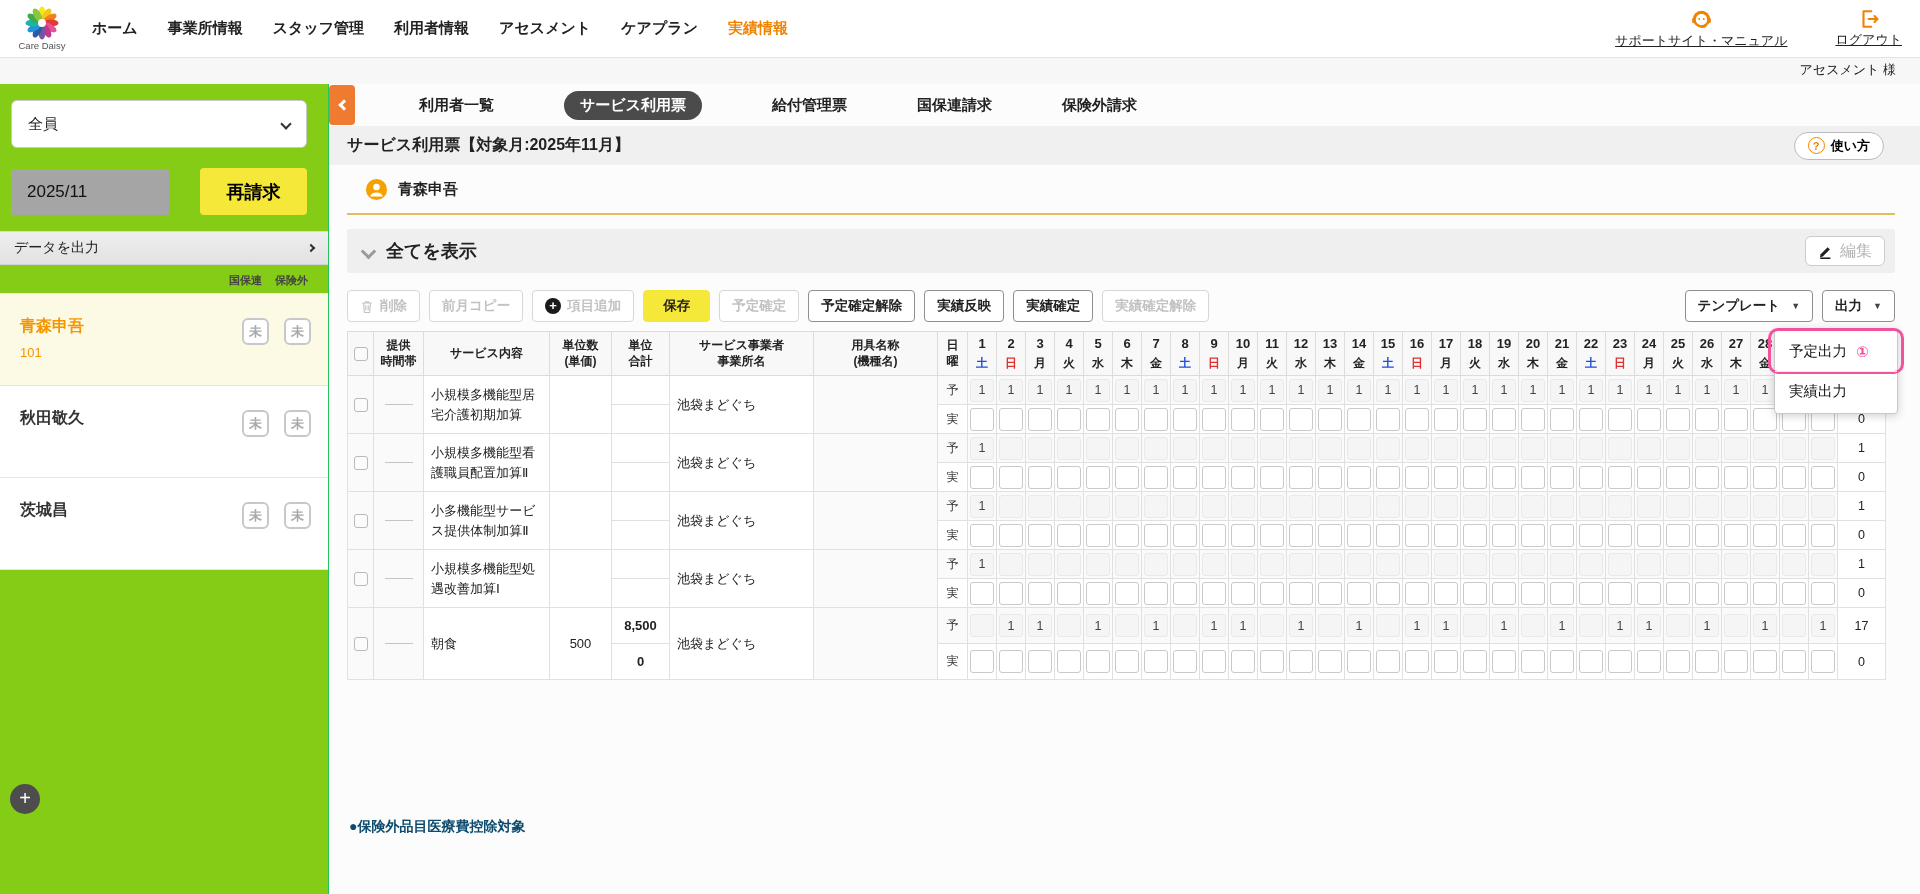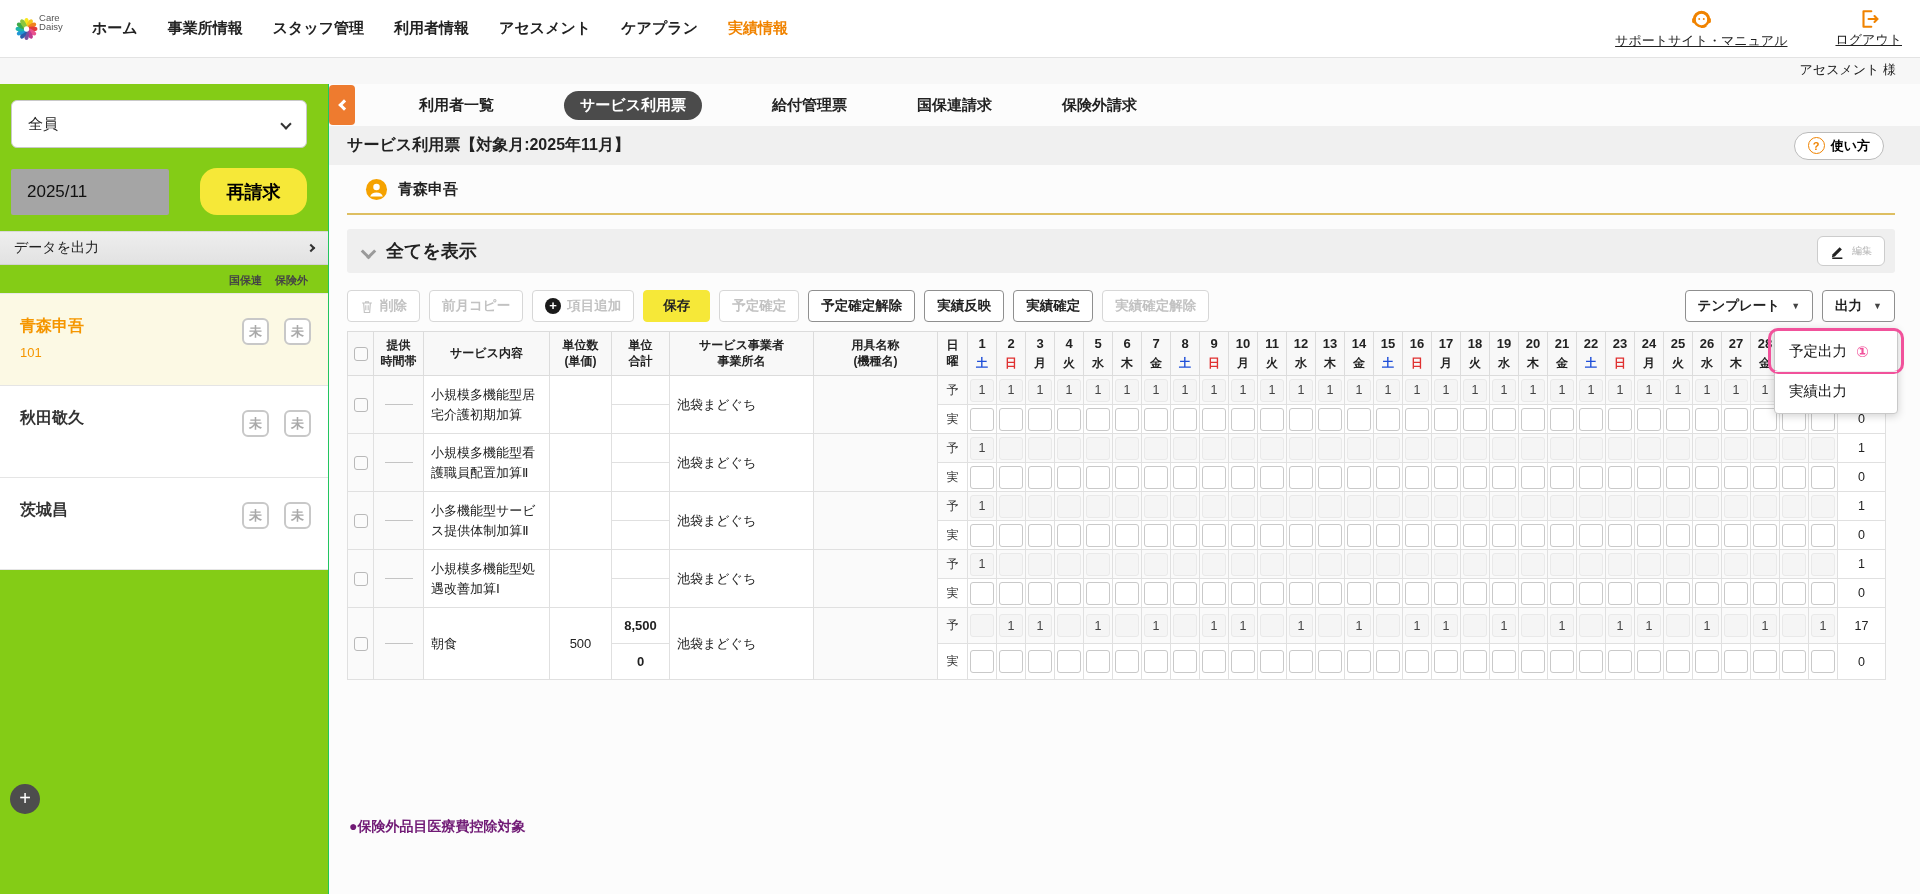--- a/index.html
+++ b/index.html
@@ -13,7 +13,7 @@
 
   
   .topnav{height:58px;background:#fff;border-bottom:1px solid #e3e3e3;display:flex;align-items:center;padding:0 18px 0 14px;}
-  .logo{width:56px;display:flex;flex-direction:row;align-items:flex-start;line-height:1;}
+  .logo{width:56px;display:flex;flex-direction:column;align-items:center;line-height:1;}
   .logo-text{font-size:9.5px;color:#555;margin-top:1px;}
   .nav-items{display:flex;gap:30px;margin-left:22px;font-size:15px;font-weight:bold;color:#222;list-style:none;}
   .nav-item{cursor:pointer;white-space:nowrap;text-align:right;}

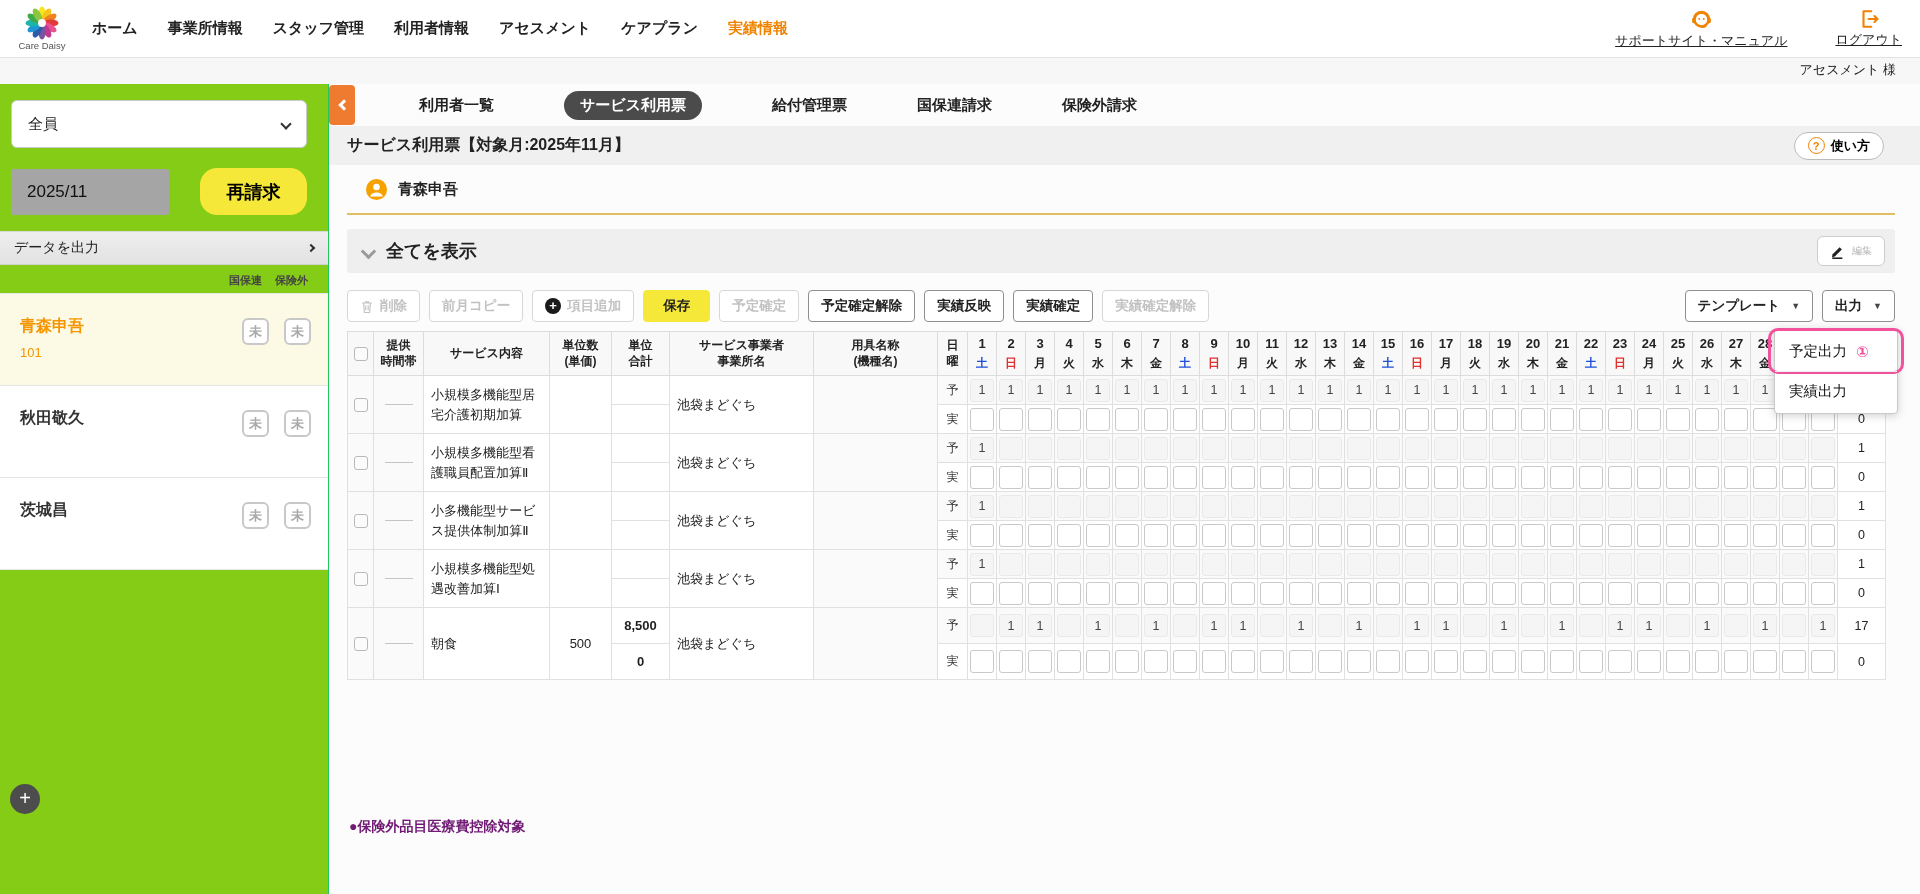--- a/index.html
+++ b/index.html
@@ -34,7 +34,7 @@
   .side-select{margin:16px 21px 0 11px;height:48px;border:1px solid #c9c9c9;border-radius:6px;background:#fff;display:flex;align-items:center;justify-content:space-between;padding:0 16px;font-size:15px;cursor:pointer;}
   .side-month-row{margin:20px 21px 0 11px;display:flex;justify-content:space-between;align-items:center;}
   .month-box{width:158px;height:46px;background:#a5a5a5;color:#111;font-size:17px;display:flex;align-items:center;padding-left:16px;border-radius:2px;}
-  .rebill-btn{width:107px;height:47px;background:var(--button-yellow);border:none;border-radius:17px;font-size:18px;font-weight:bold;font-family:inherit;cursor:pointer;}
+  .rebill-btn{width:107px;height:47px;background:var(--button-yellow);border:none;border-radius:4px;font-size:18px;font-weight:bold;font-family:inherit;cursor:pointer;}
   .export-row{margin-top:16px;height:34px;background:linear-gradient(#eee,#e2e2e2);border-top:1px solid #d9d9d9;border-bottom:1px solid #d2d2d2;display:flex;align-items:center;padding:0 14px;font-size:14px;color:#222;cursor:pointer;}
   .export-row .chev{margin-left:auto;}
   .badge-headers{display:flex;justify-content:flex-end;gap:13px;padding:8px 20px 5px 0;font-size:11px;font-weight:bold;color:#444;}

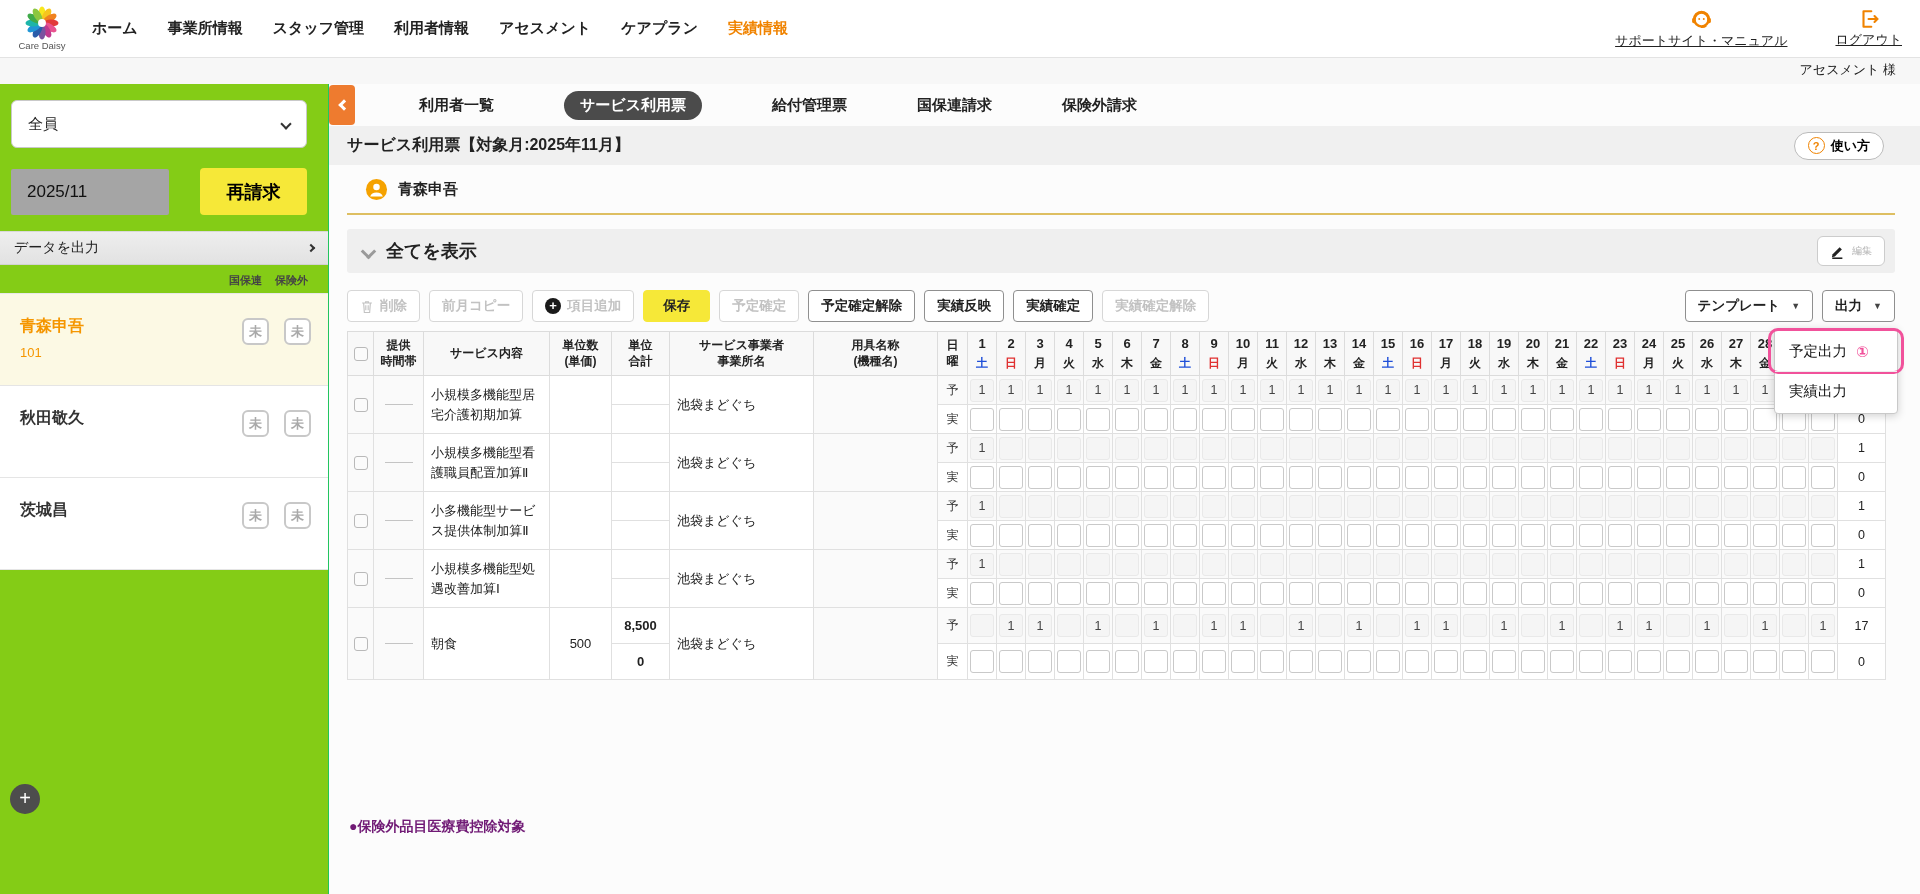--- a/index.html
+++ b/index.html
@@ -68,7 +68,7 @@
   .patient{height:50px;display:flex;align-items:center;gap:10px;padding-left:18px;margin:0 25px 0 18px;border-bottom:2px solid var(--gold-underline);font-size:15px;font-weight:bold;}
   .expander{margin:14px 25px 0 18px;height:44px;background:#efefef;border-radius:3px;display:flex;align-items:center;padding:0 10px 0 16px;}
   .expander-label{font-size:18px;font-weight:bold;margin-left:12px;}
-  .edit-btn{margin-left:auto;height:30px;background:#fff;border:1px solid #ccc;border-radius:6px;padding:0 12px;display:flex;gap:7px;align-items:center;font-size:10px;color:#b5b5b5;font-family:inherit;cursor:default;}
+  .edit-btn{margin-left:auto;height:30px;background:#fff;border:1px solid #ccc;border-radius:6px;padding:0 12px;display:flex;gap:7px;align-items:center;font-size:16px;color:#b5b5b5;font-family:inherit;cursor:default;}
 
   
   .toolbar{margin:16px 25px 0 18px;display:flex;align-items:center;gap:9px;height:34px;}

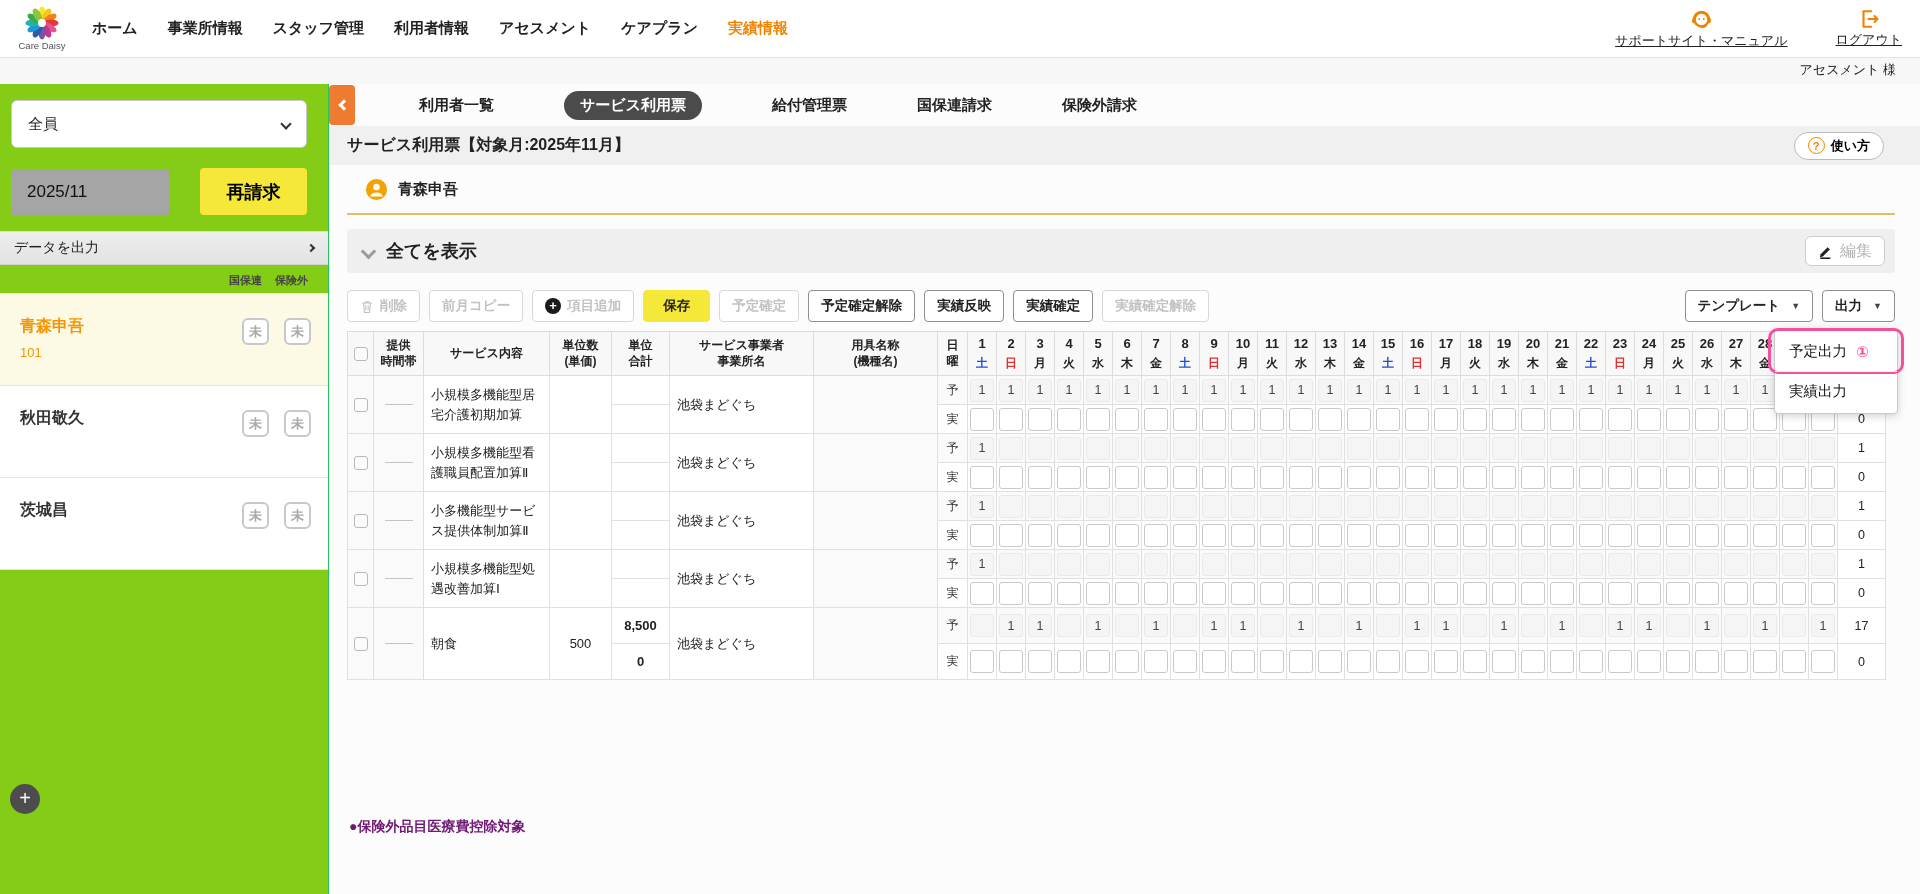--- a/index.html
+++ b/index.html
@@ -105,7 +105,7 @@
   td.total-cell{font-size:12.5px;background:#fff;}
   .cb{width:14px;height:14px;border:1px solid #b9b9b9;border-radius:3px;background:#fbfbfb;margin:0 auto;}
   .time-dash{width:28px;border-bottom:1px solid #c4c4c4;margin:0 auto;}
-  .footnote{margin:138px 10px 0 20px;font-size:14px;font-weight:600;color:#701a75;}
+  .footnote{margin:138px 10px 0 20px;font-size:14px;font-weight:600;color:#0c4a6e;}
 
   
   .output-menu{position:absolute;top:328px;right:22px;width:124px;background:#fff;border:1px solid #c9c9c9;border-radius:4px;box-shadow:0 2px 8px rgba(0,0,0,.18);z-index:40;padding:3px 0;}

